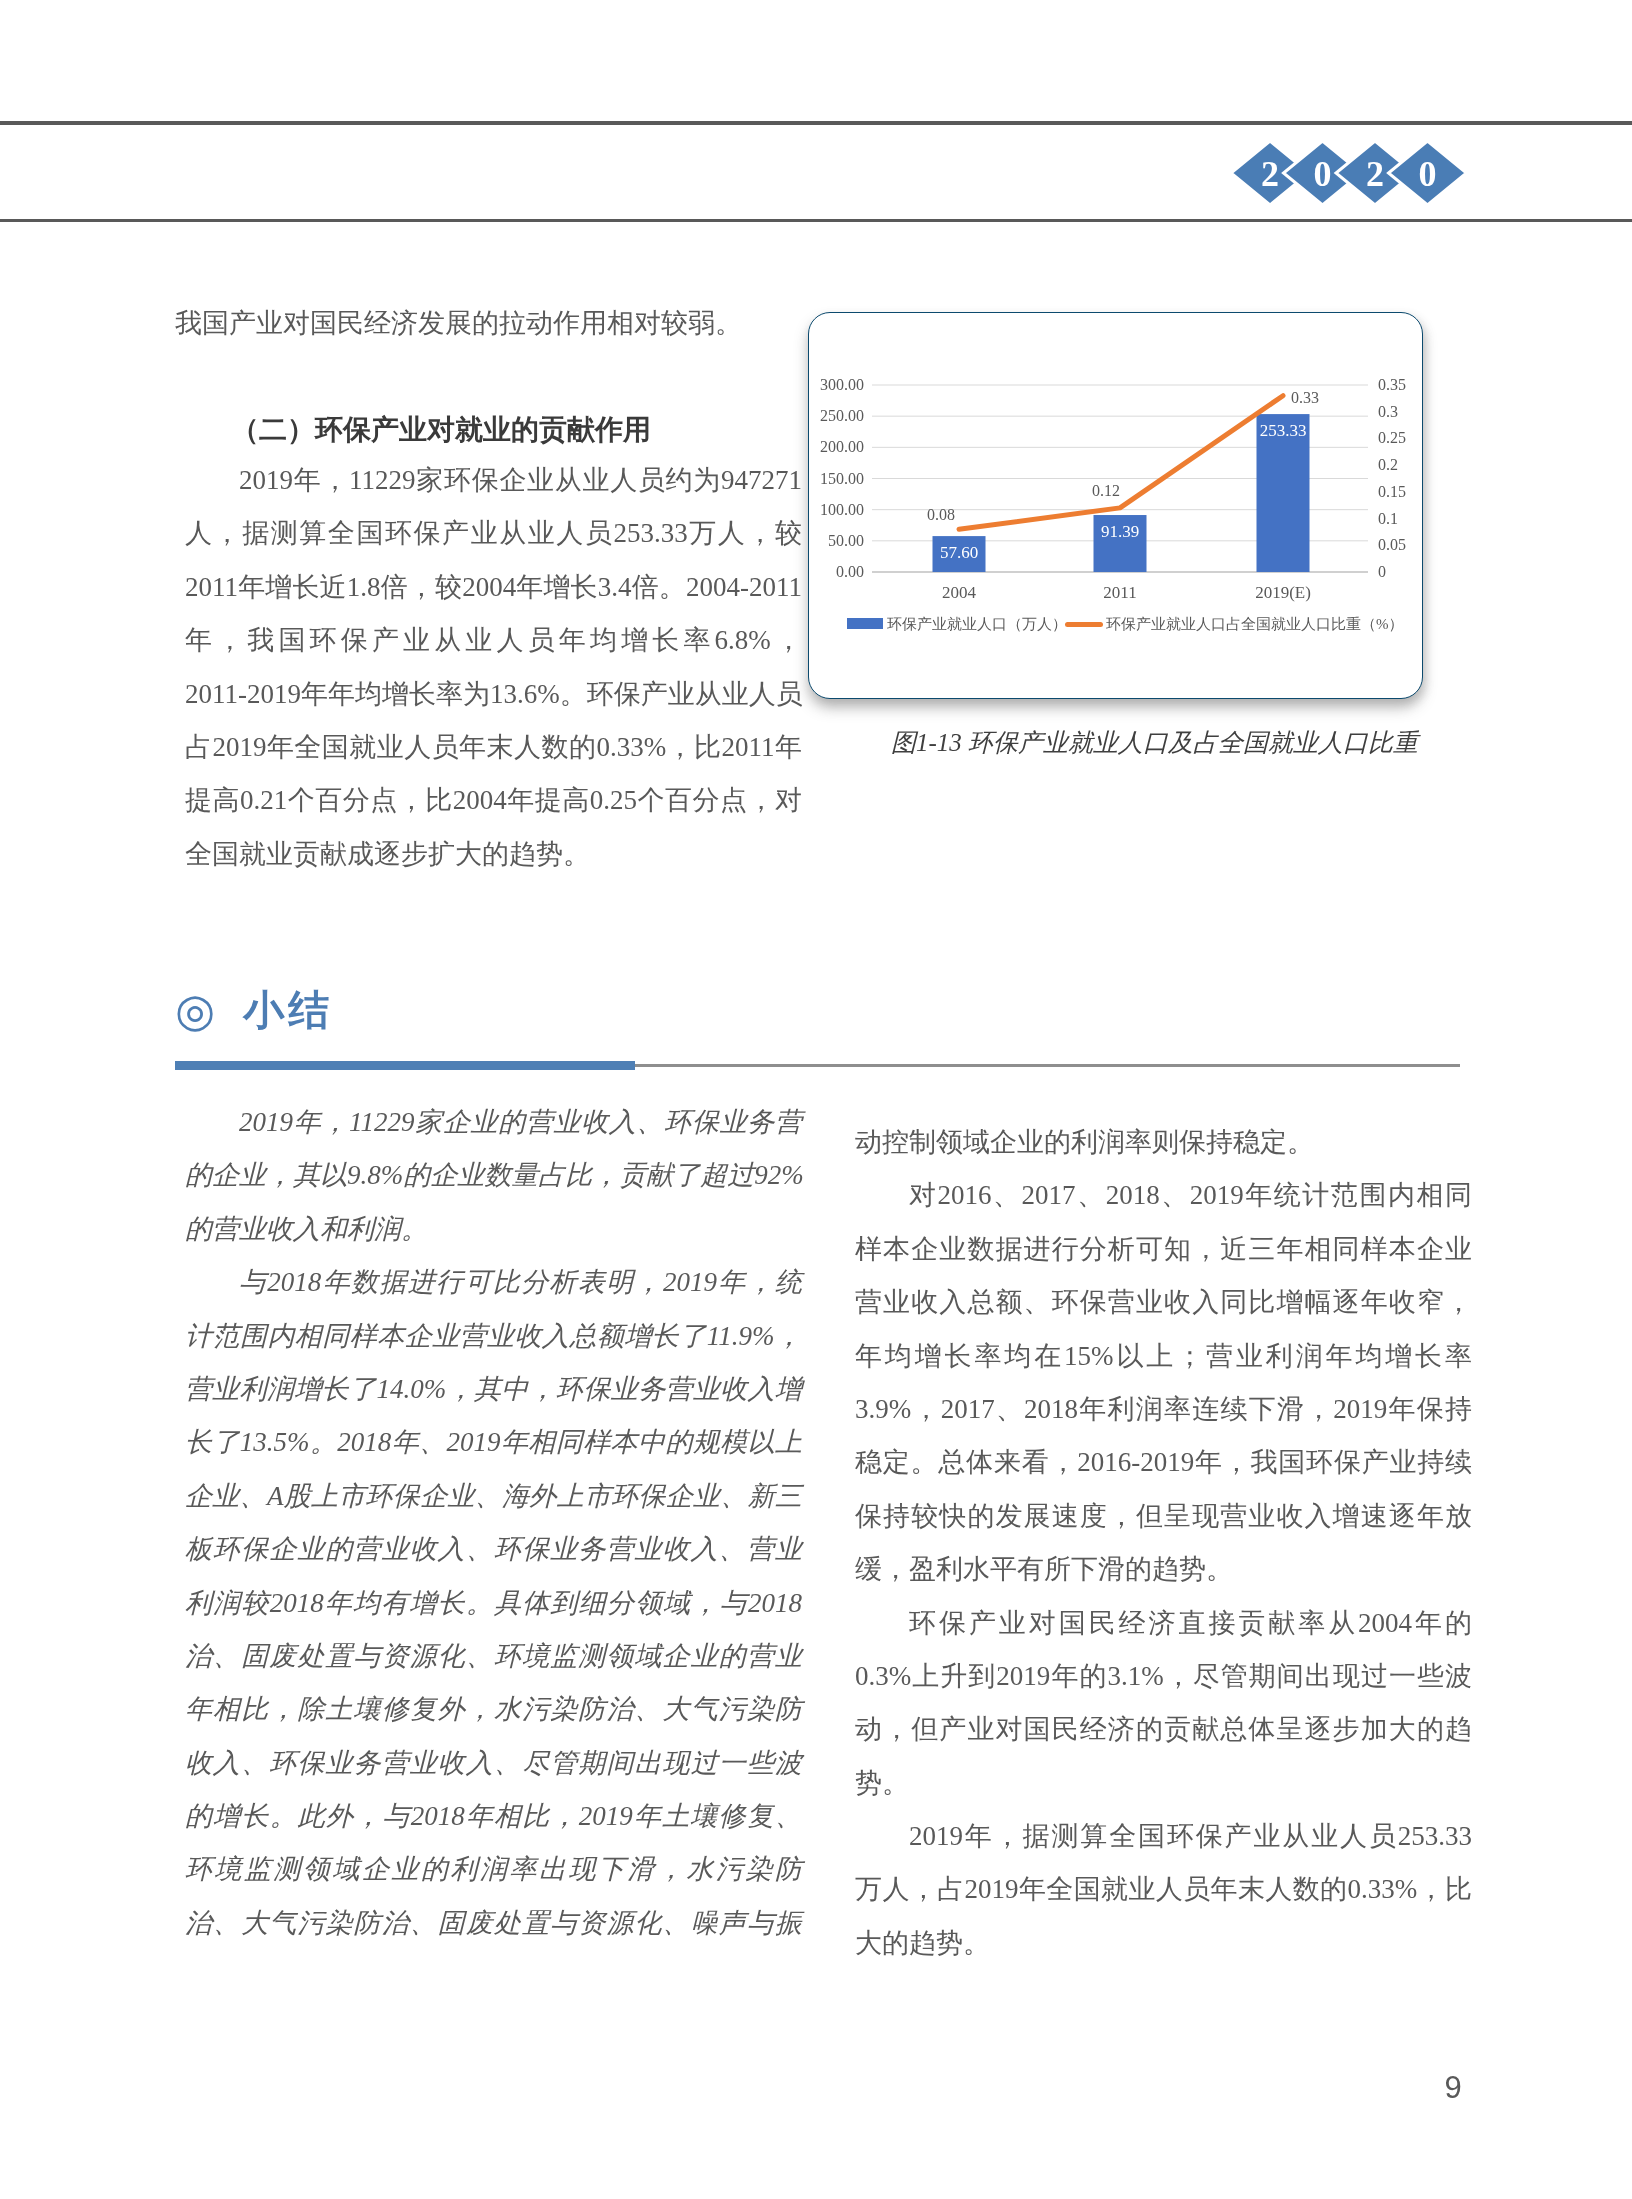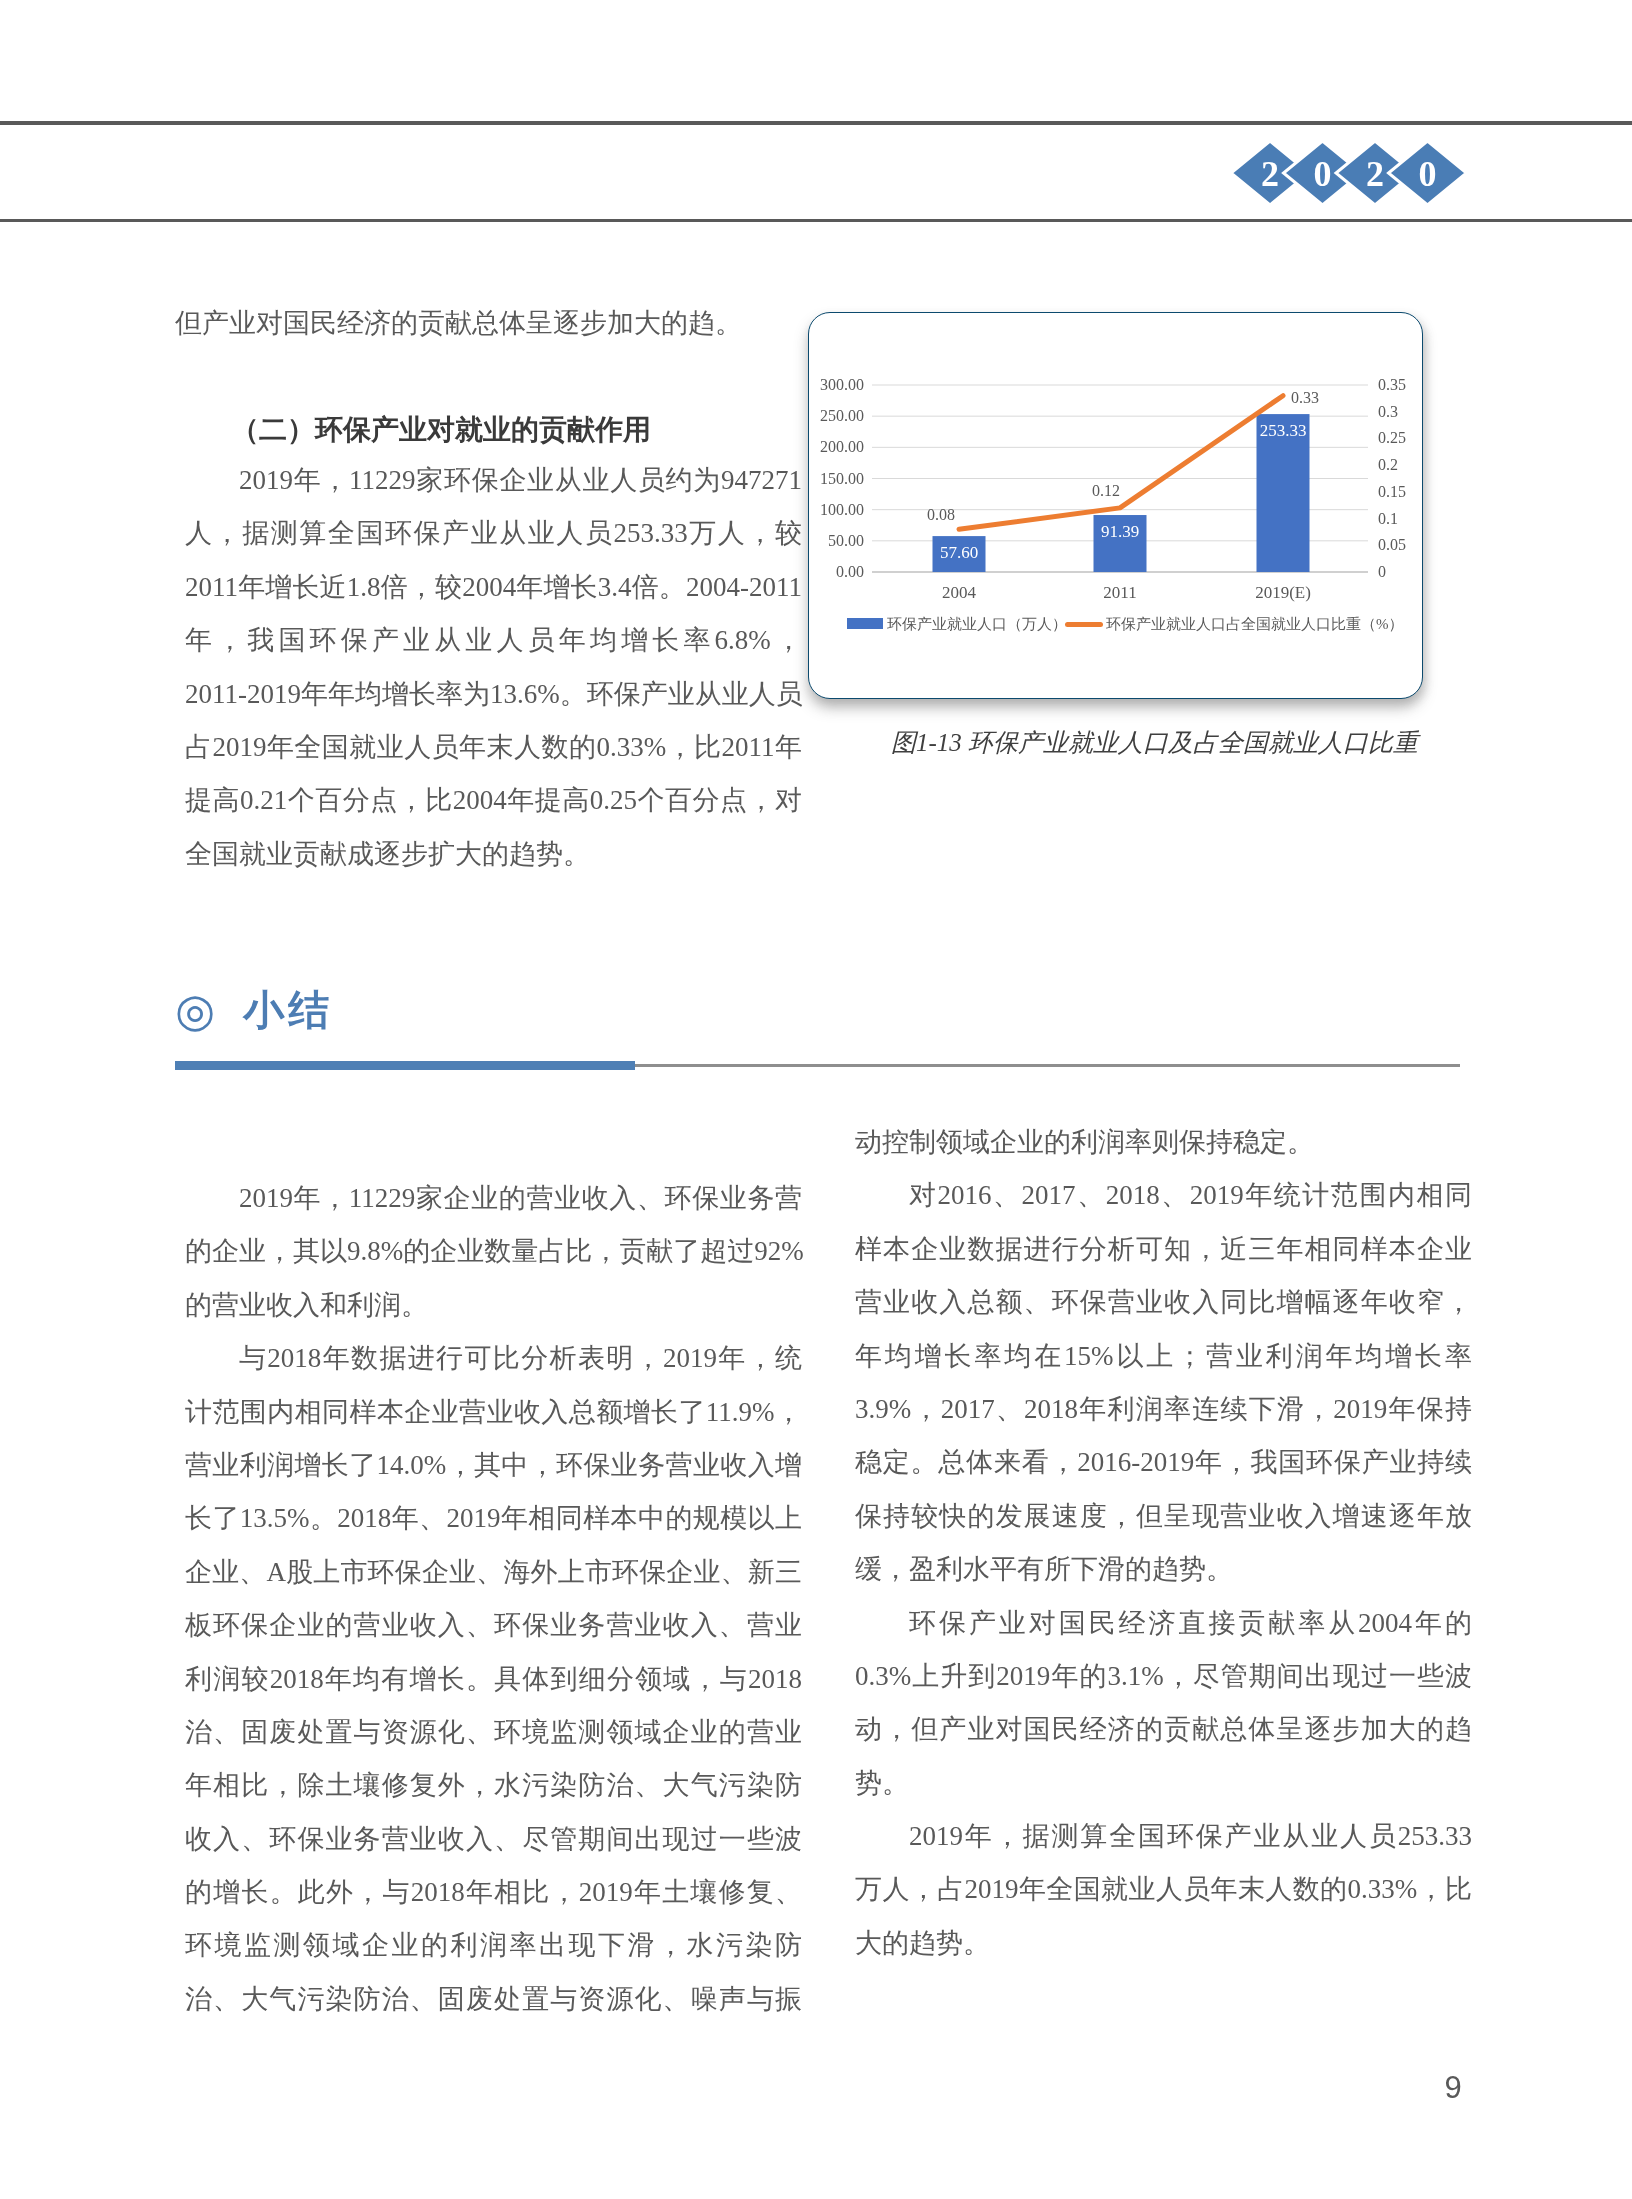--- a/index.html
+++ b/index.html
@@ -59,7 +59,7 @@
   </g>
 </svg>
 
-<div class="introline" style="top:296px;">但产业对国民经济的贡献总体呈逐步加大的趋。</div>
+<div class="introline" style="top:296px;">我国产业对国民经济发展的拉动作用相对较弱。</div>
 
 <div class="h2" style="top:403px;">（二）环保产业对就业的贡献作用</div>
 

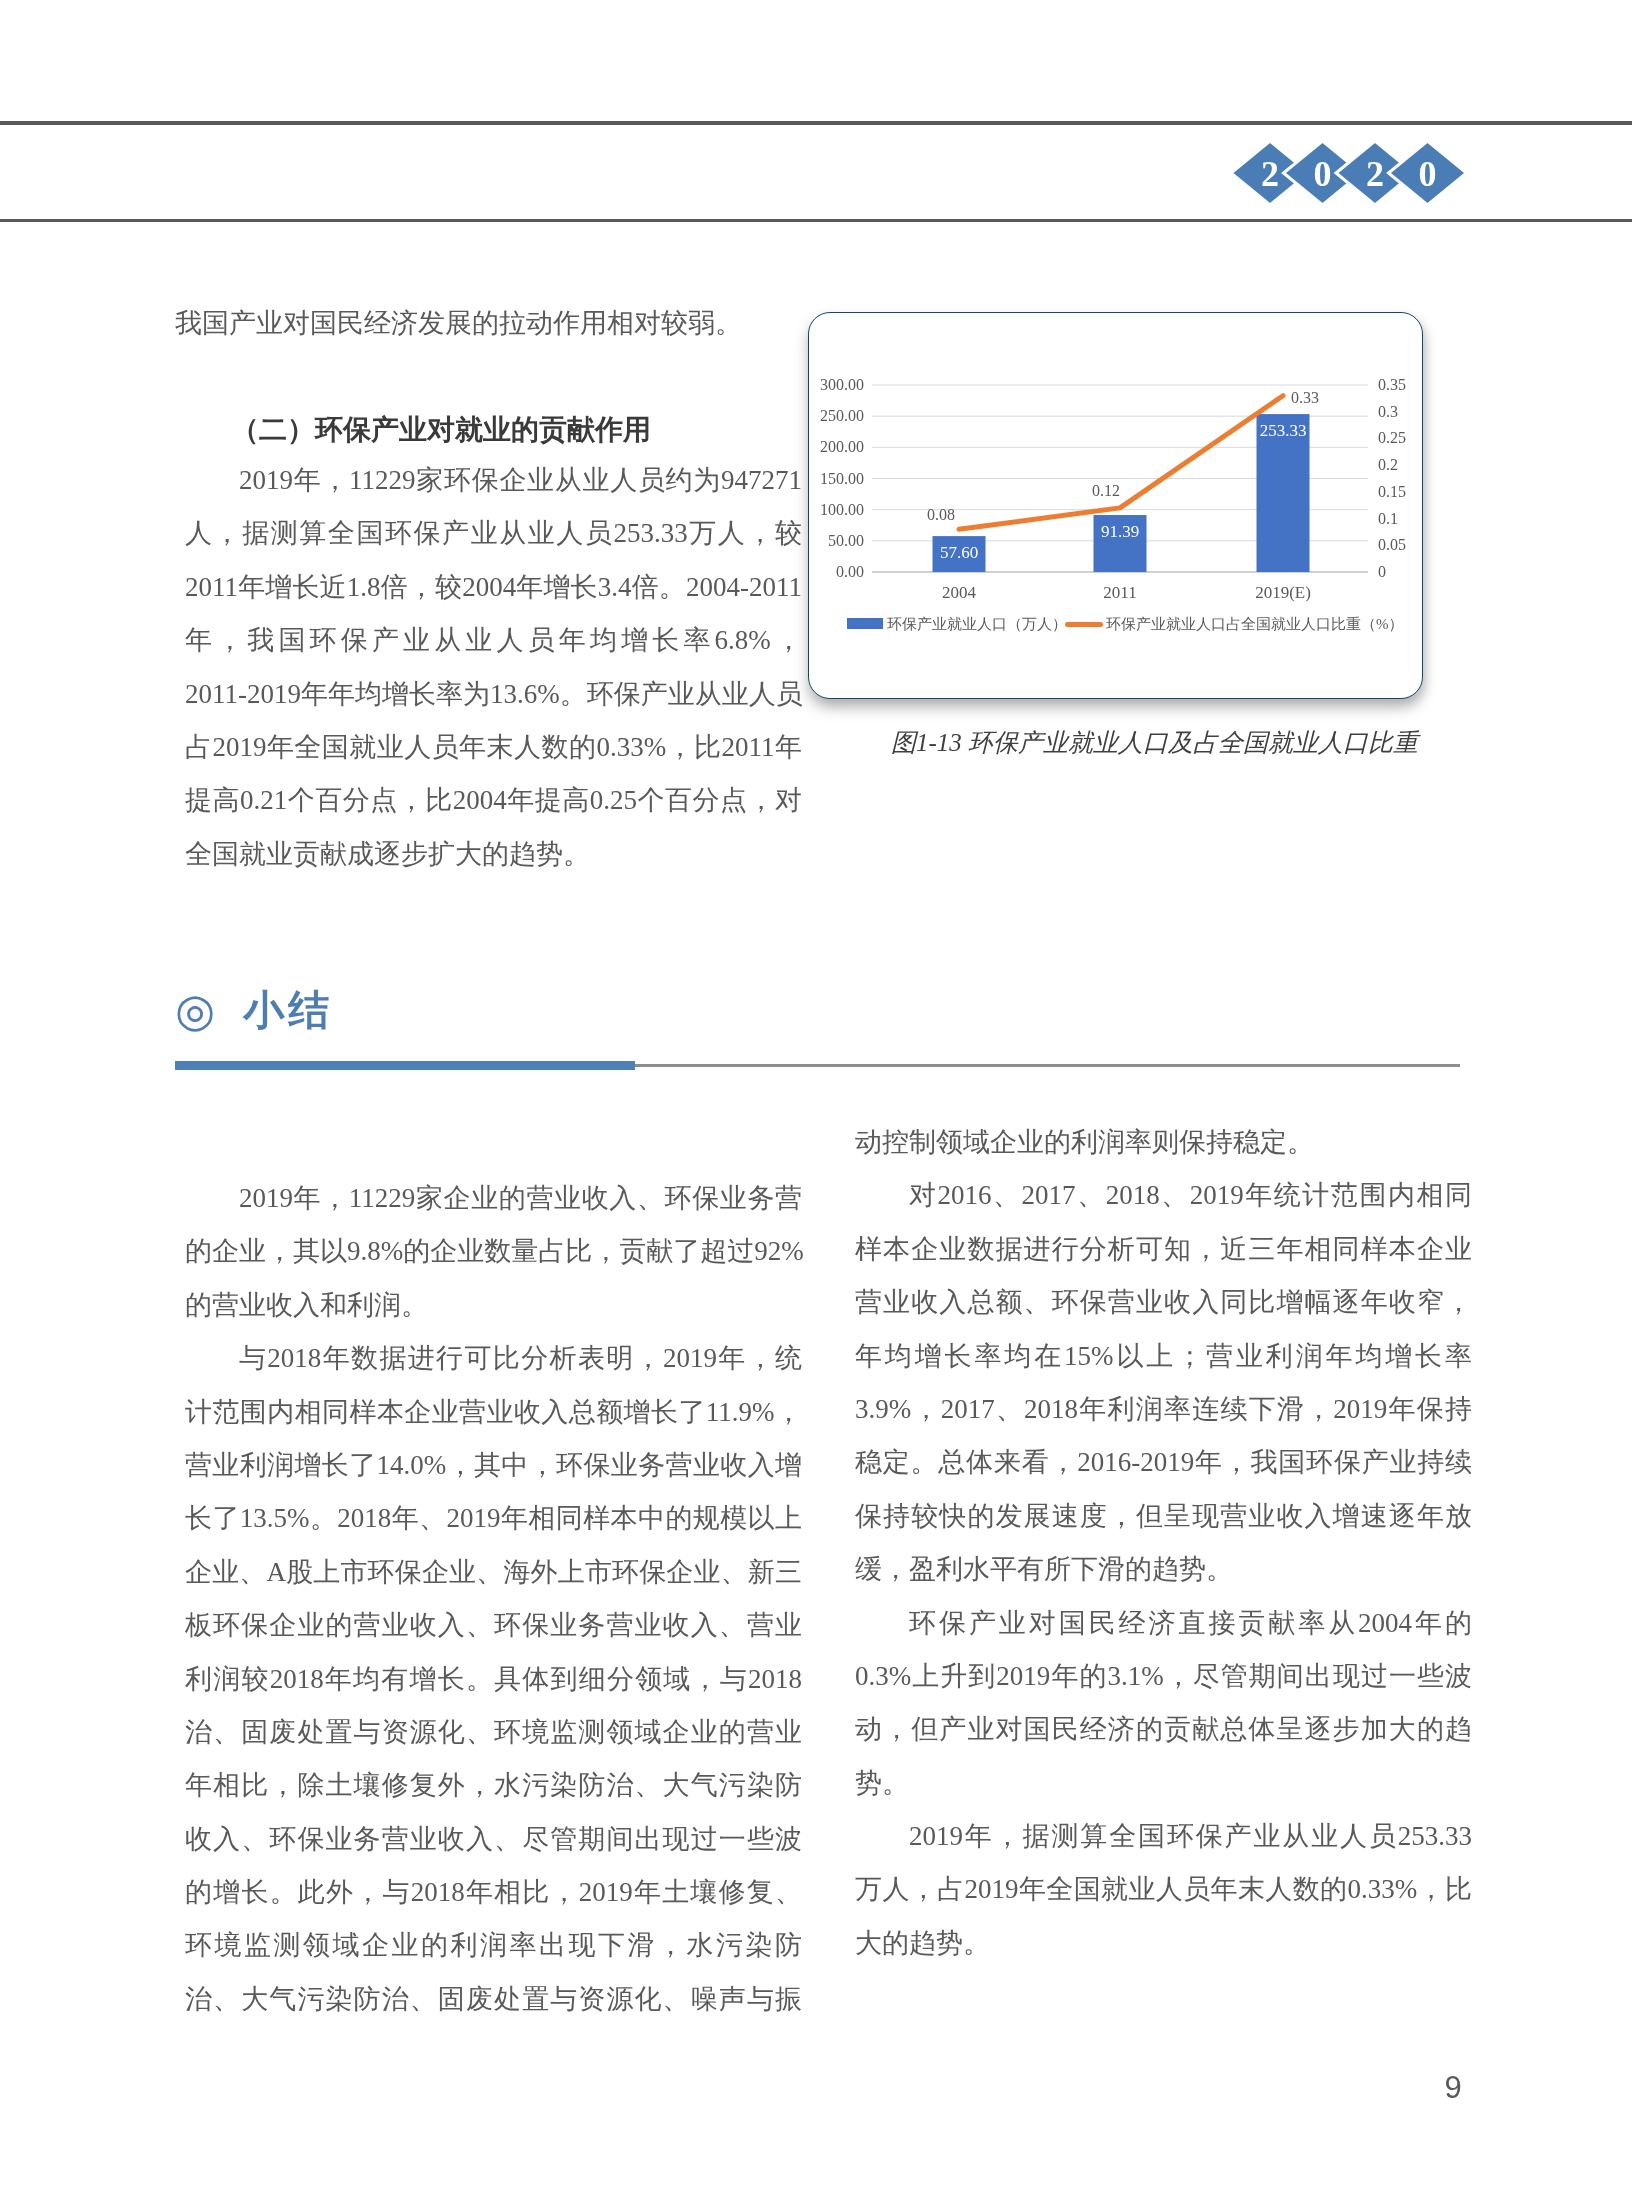--- a/index.html
+++ b/index.html
@@ -126,7 +126,7 @@
 <div class="rule-blue"></div>
 <div class="rule-gray"></div>
 
-<div class="textcol" style="left:175px;top:1172px;">
+<div class="textcol" style="left:175px;top:1096px;font-style:italic;">
   <div class="bl ind">2019年，11229家企业的营业收入、环保业务营</div>
   <div class="bl">的企业，其以9.8%的企业数量占比，贡献了超过92%</div>
   <div class="bl end">的营业收入和利润。</div>

